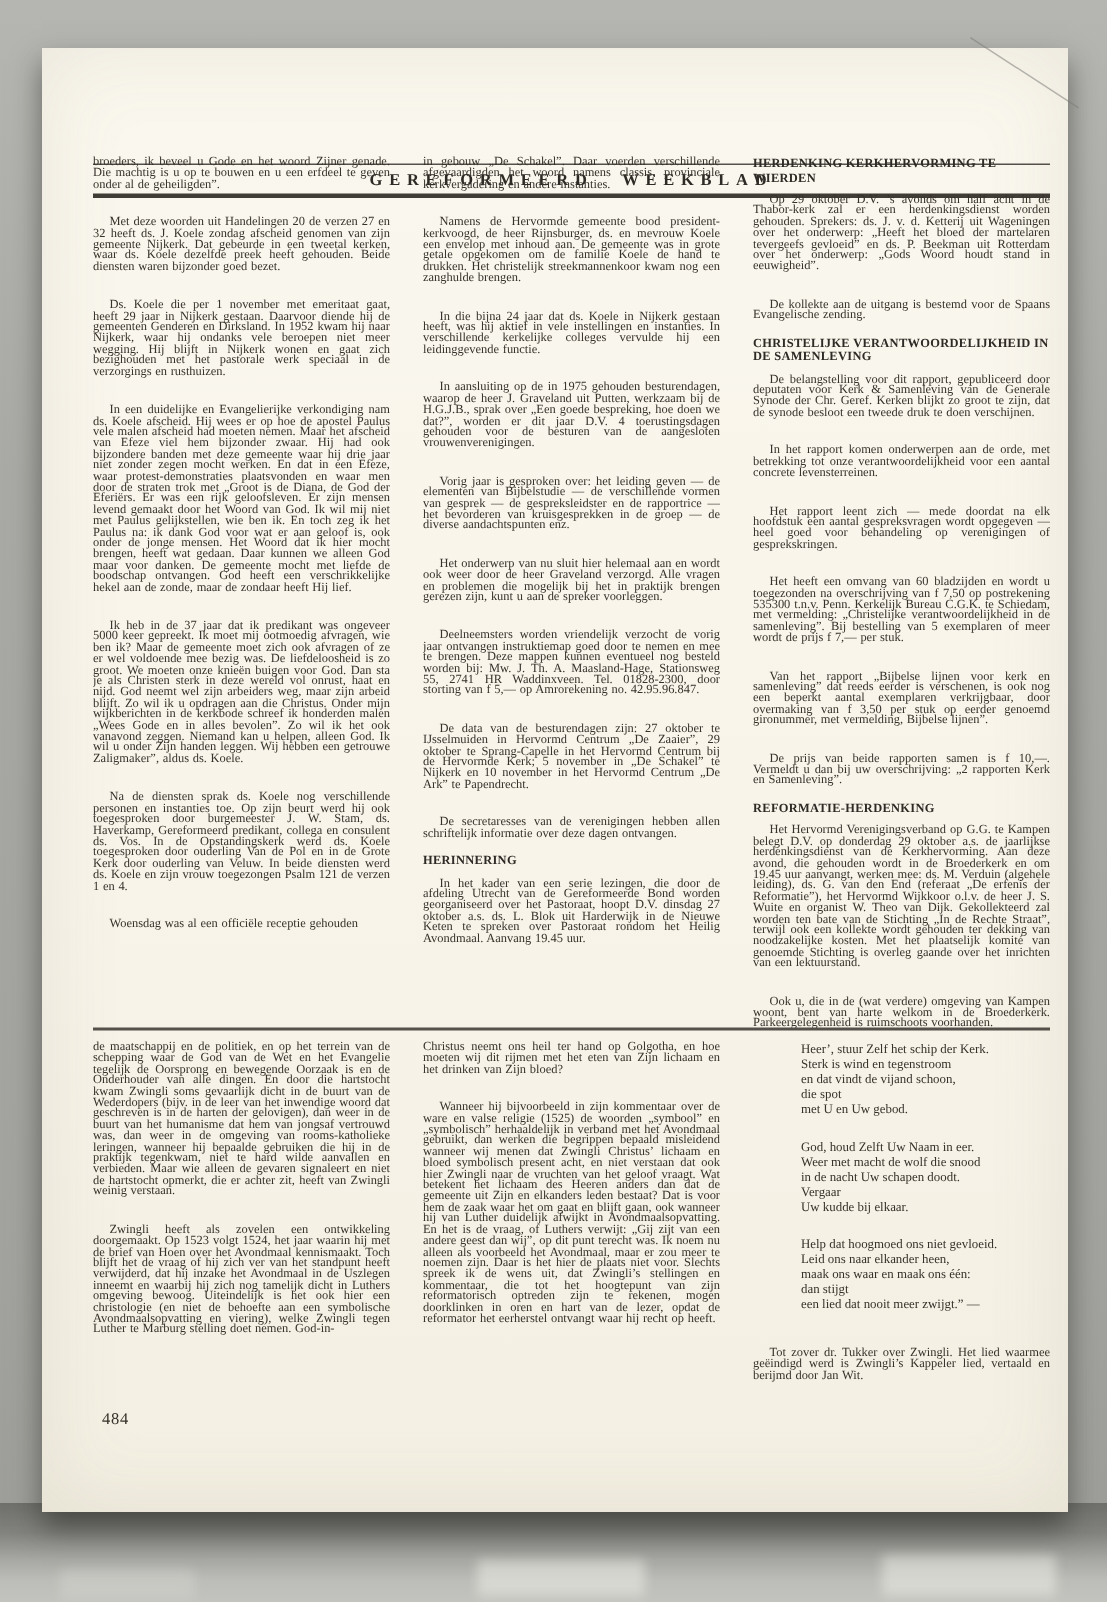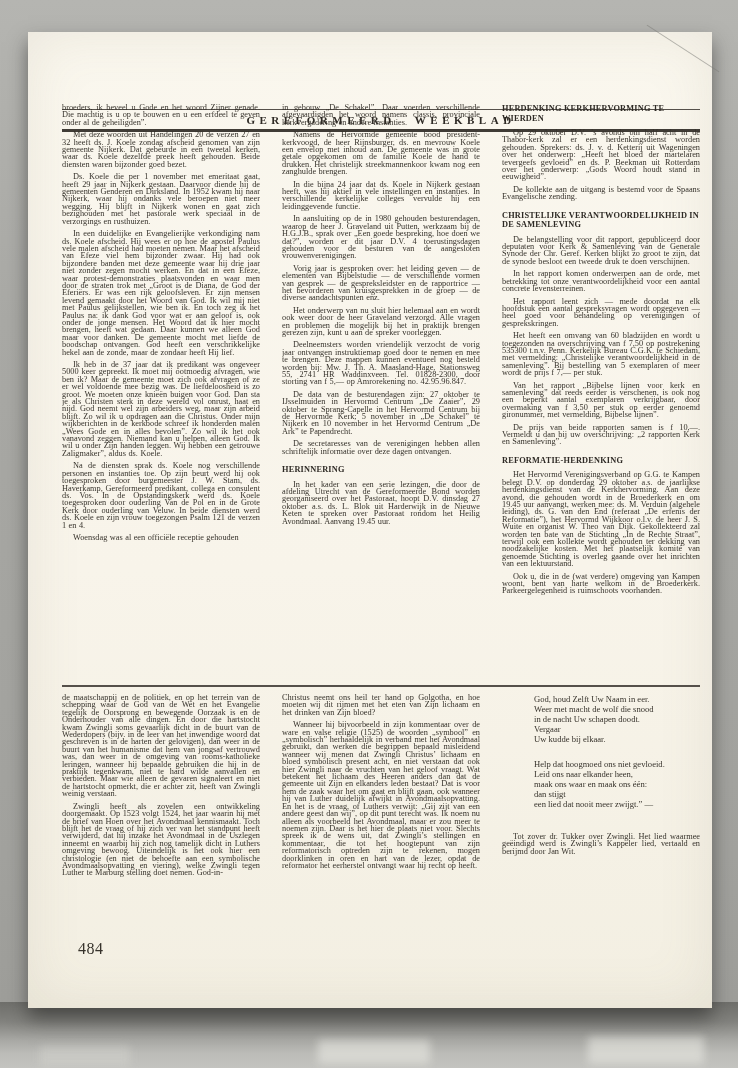--- a/index.html
+++ b/index.html
@@ -42,7 +42,7 @@
     color:#36322b;word-spacing:0.4px;
   }
   .para.noindent{text-indent:0;}
-  .para + .para{margin-top:5px;}
+  .para + .para{margin-top:18px;}
   .heading{
     font-size:8.3px;font-weight:bold;line-height:9.5px;margin:10px 0 6px 0;
     color:#2e2a25;letter-spacing:0.2px;text-align:left;

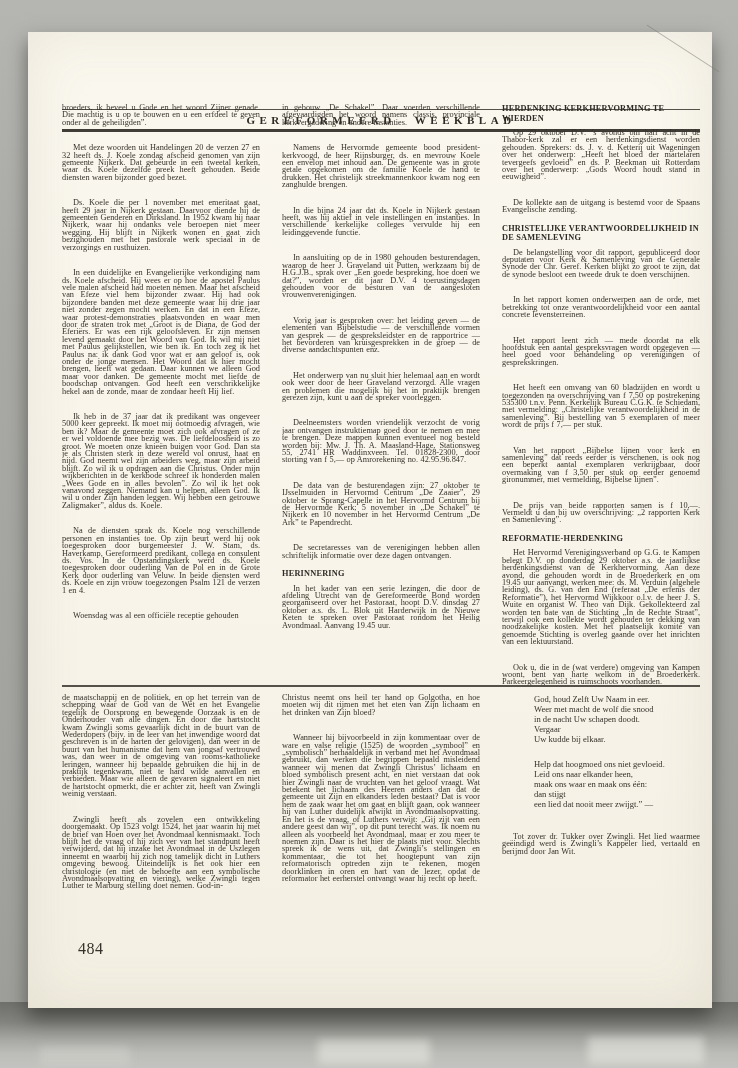--- a/index.html
+++ b/index.html
@@ -86,7 +86,7 @@
         <p class="para noindent">in gebouw „De Schakel”. Daar voerden verschillende afgevaardigden het woord namens classis, provinciale kerkvergadering en andere instanties.</p>
         <p class="para">Namens de Hervormde gemeente bood president-kerkvoogd, de heer Rijnsburger, ds. en mevrouw Koele een envelop met inhoud aan. De gemeente was in grote getale opgekomen om de familie Koele de hand te drukken. Het christelijk streekmannenkoor kwam nog een zanghulde brengen.</p>
         <p class="para">In die bijna 24 jaar dat ds. Koele in Nijkerk gestaan heeft, was hij aktief in vele instellingen en instanties. In verschillende kerkelijke colleges vervulde hij een leidinggevende functie.</p>
-        <p class="para">In aansluiting op de in 1980 gehouden besturendagen, waarop de heer J. Graveland uit Putten, werkzaam bij de H.G.J.B., sprak over „Een goede bespreking, hoe doen we dat?”, worden er dit jaar D.V. 4 toerustingsdagen gehouden voor de besturen van de aangesloten vrouwenverenigingen.</p>
+        <p class="para">In aansluiting op de in 1975 gehouden besturendagen, waarop de heer J. Graveland uit Putten, werkzaam bij de H.G.J.B., sprak over „Een goede bespreking, hoe doen we dat?”, worden er dit jaar D.V. 4 toerustingsdagen gehouden voor de besturen van de aangesloten vrouwenverenigingen.</p>
         <p class="para">Vorig jaar is gesproken over: het leiding geven — de elementen van Bijbelstudie — de verschillende vormen van gesprek — de gespreksleidster en de rapportrice — het bevorderen van kruisgesprekken in de groep — de diverse aandachtspunten enz.</p>
         <p class="para">Het onderwerp van nu sluit hier helemaal aan en wordt ook weer door de heer Graveland verzorgd. Alle vragen en problemen die mogelijk bij het in praktijk brengen gerezen zijn, kunt u aan de spreker voorleggen.</p>
         <p class="para">Deelneemsters worden vriendelijk verzocht de vorig jaar ontvangen instruktiemap goed door te nemen en mee te brengen. Deze mappen kunnen eventueel nog besteld worden bij: Mw. J. Th. A. Maasland-Hage, Stationsweg 55, 2741 HR Waddinxveen. Tel. 01828-2300, door storting van f 5,— op Amrorekening no. 42.95.96.847.</p>

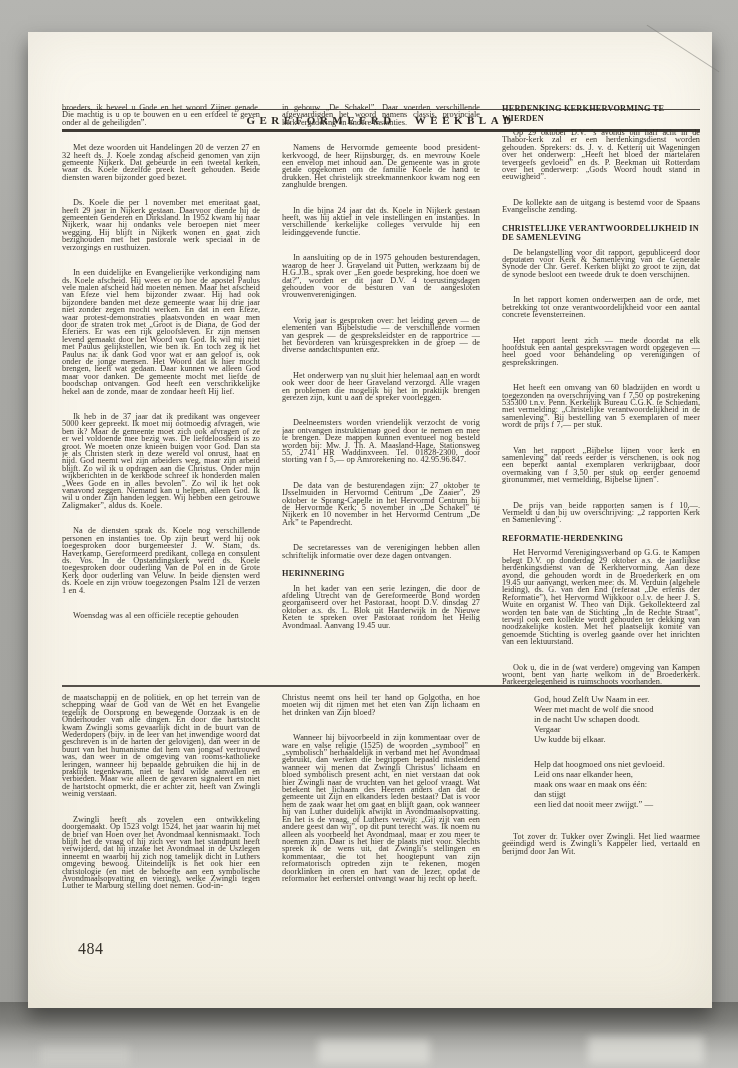--- a/index.html
+++ b/index.html
@@ -125,6 +125,13 @@
       </div>
     <div class="col" id="bot-col-2">
         <div class="stanza">
+          <div class="poem-line">Heer’, stuur Zelf het schip der Kerk.</div>
+          <div class="poem-line">Sterk is wind en tegenstroom</div>
+          <div class="poem-line">en dat vindt de vijand schoon,</div>
+          <div class="poem-line">die spot</div>
+          <div class="poem-line">met U en Uw gebod.</div>
+        </div>
+        <div class="stanza">
           <div class="poem-line">God, houd Zelft Uw Naam in eer.</div>
           <div class="poem-line">Weer met macht de wolf die snood</div>
           <div class="poem-line">in de nacht Uw schapen doodt.</div>

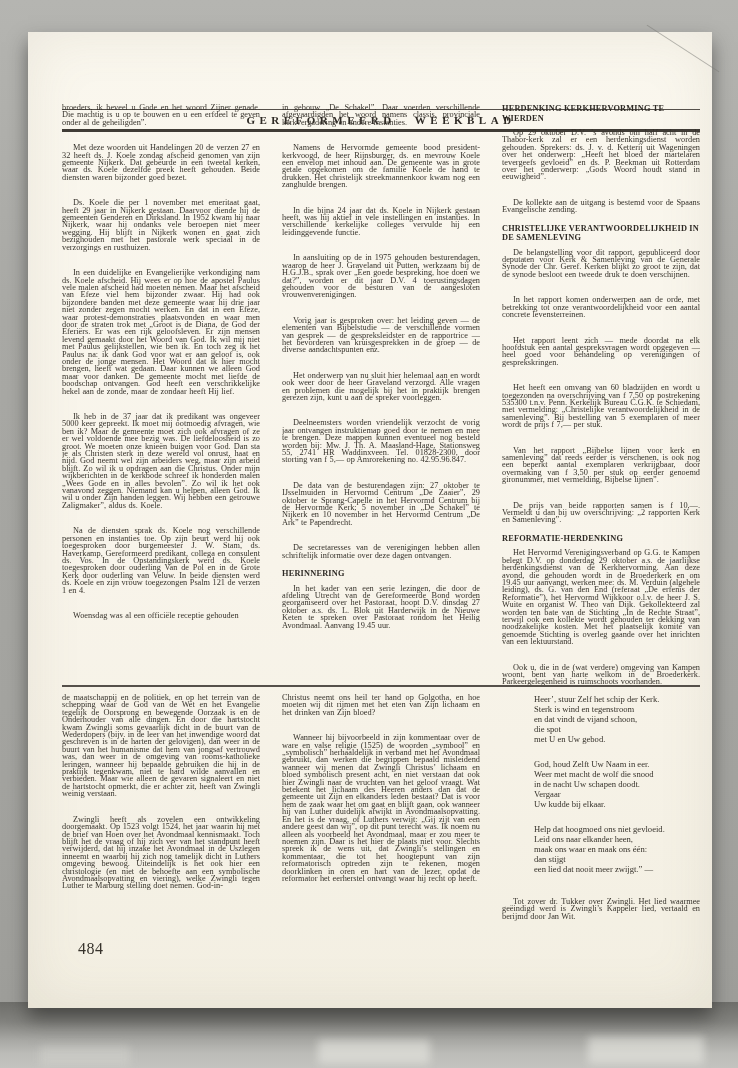--- a/index.html
+++ b/index.html
@@ -52,7 +52,7 @@
   .poem-line{font-size:8.6px;line-height:10px;color:#36322b;white-space:nowrap;}
   .closing{margin-top:24px;}
   .page-number{
-    position:absolute;left:50px;top:908px;font-size:16px;color:#36322b;letter-spacing:0.5px;
+    position:absolute;left:40px;top:908px;font-size:11px;color:#36322b;letter-spacing:0.5px;
   }
 </style>
 </head>

